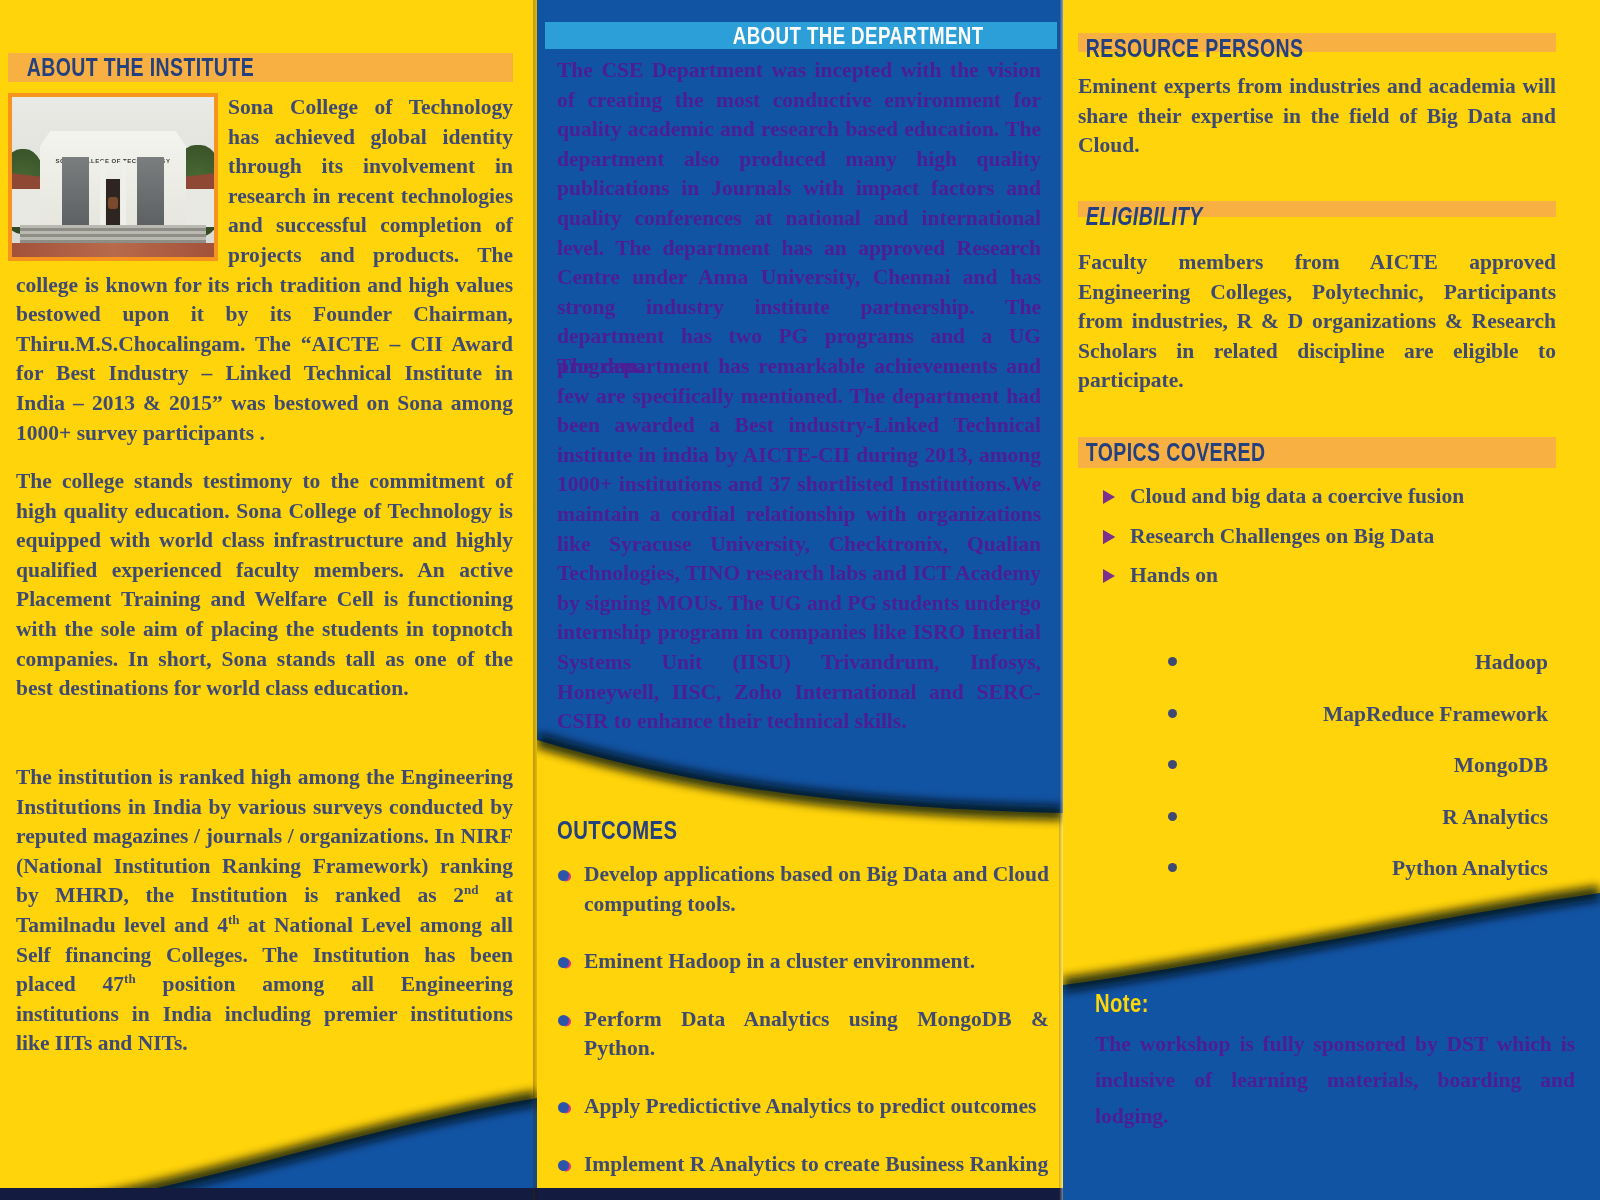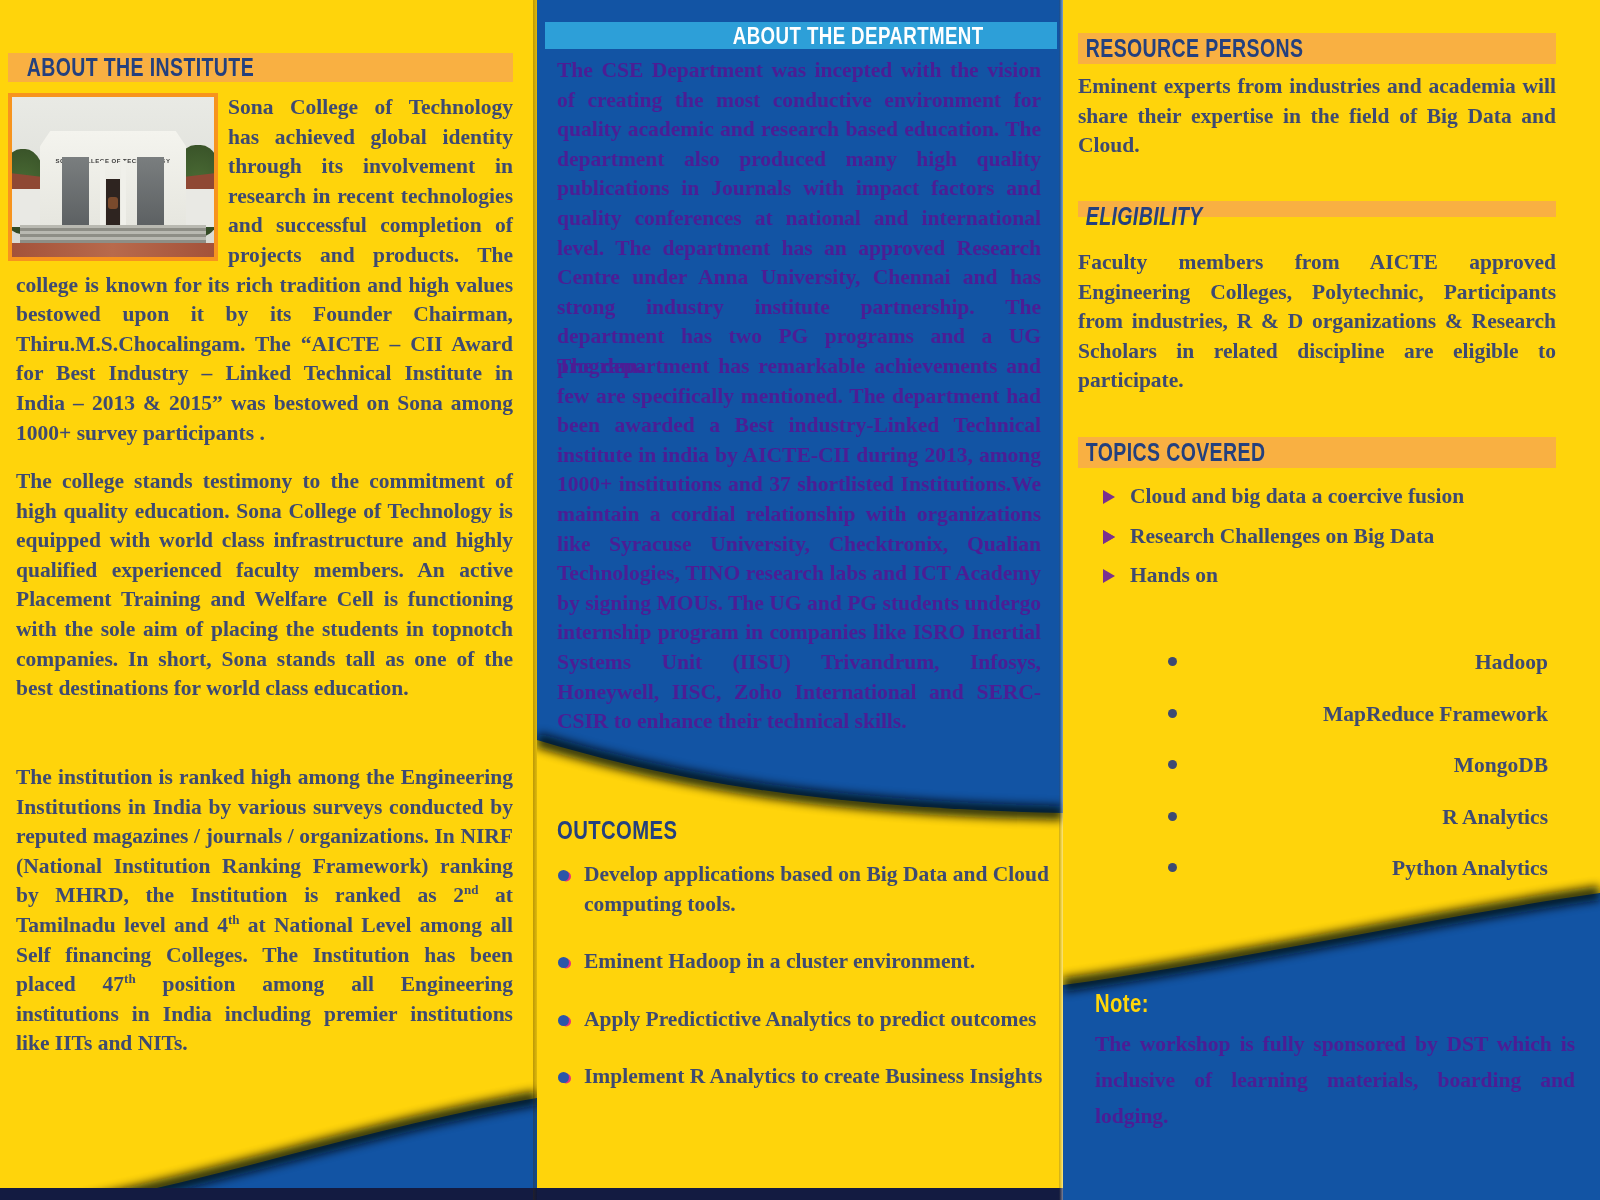--- a/index.html
+++ b/index.html
@@ -144,7 +144,7 @@
     <path d="M0,125 C180,100 380,55 537,33" fill="none" stroke="#05070F" stroke-width="15" opacity="0.8" filter="url(#bl3)"></path>
   </svg>
 
-  <div class="hbar bar-orange" style="left:15px;top:33px;width:478px;height:31px;">
+  <div class="hbar bar-orange" style="left:15px;top:33px;width:478px;height:19px;">
     <span class="hcond navy" style="font-size:25px;line-height:31px;padding-left:10px;">RESOURCE PERSONS</span>
   </div>
   <div class="abs z2 body-txt" style="left:15px;top:72px;width:478px;">Eminent experts from industries and academia will share their expertise in the field of Big Data and Cloud.</div>

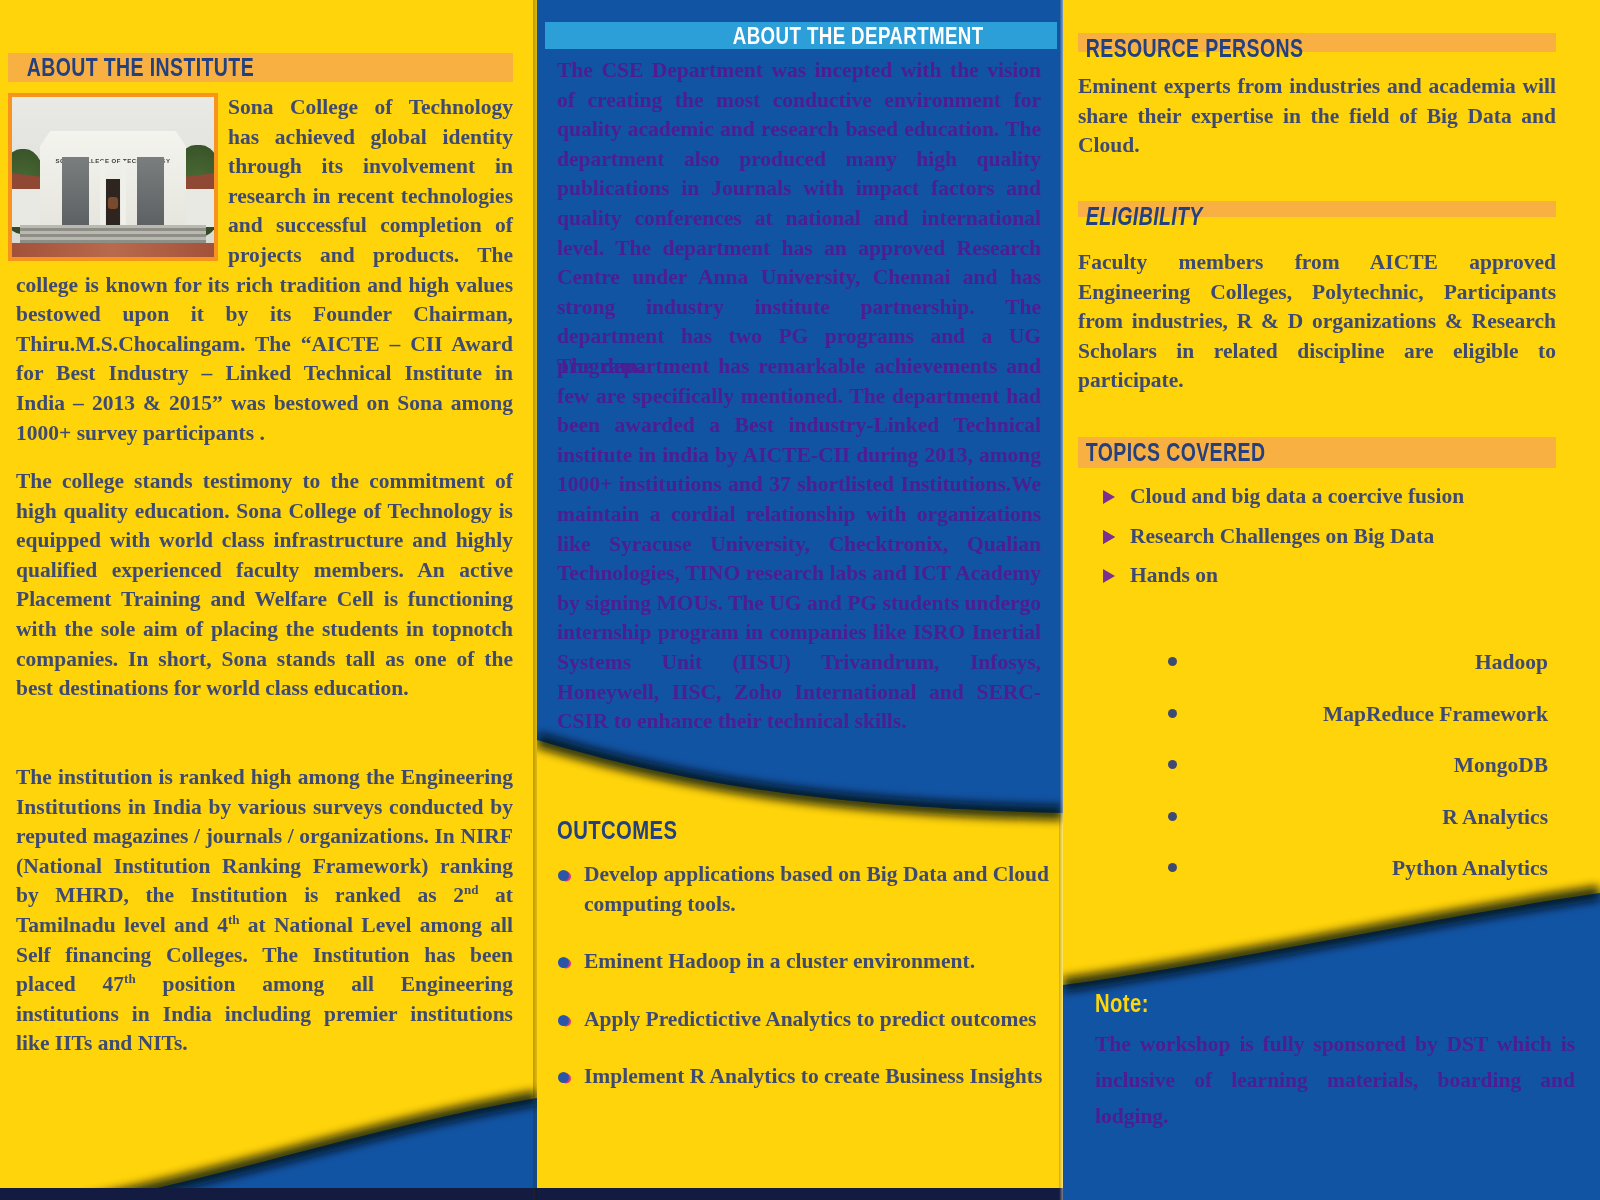--- a/index.html
+++ b/index.html
@@ -127,6 +127,7 @@
   <ul class="outcomes abs z2 body-txt" style="left:20px;top:860px;width:492px;">
     <li><span class="dot"></span><span>Develop applications based on Big Data and Cloud computing tools.</span></li>
     <li><span class="dot"></span><span>Eminent Hadoop in a cluster environment.</span></li>
+    <li><span class="dot"></span><span>Perform Data Analytics using  MongoDB &amp; Python.</span></li>
     <li><span class="dot"></span><span>Apply Predictictive Analytics to predict outcomes</span></li>
     <li><span class="dot"></span><span>Implement R Analytics to create Business Insights</span></li>
   </ul>

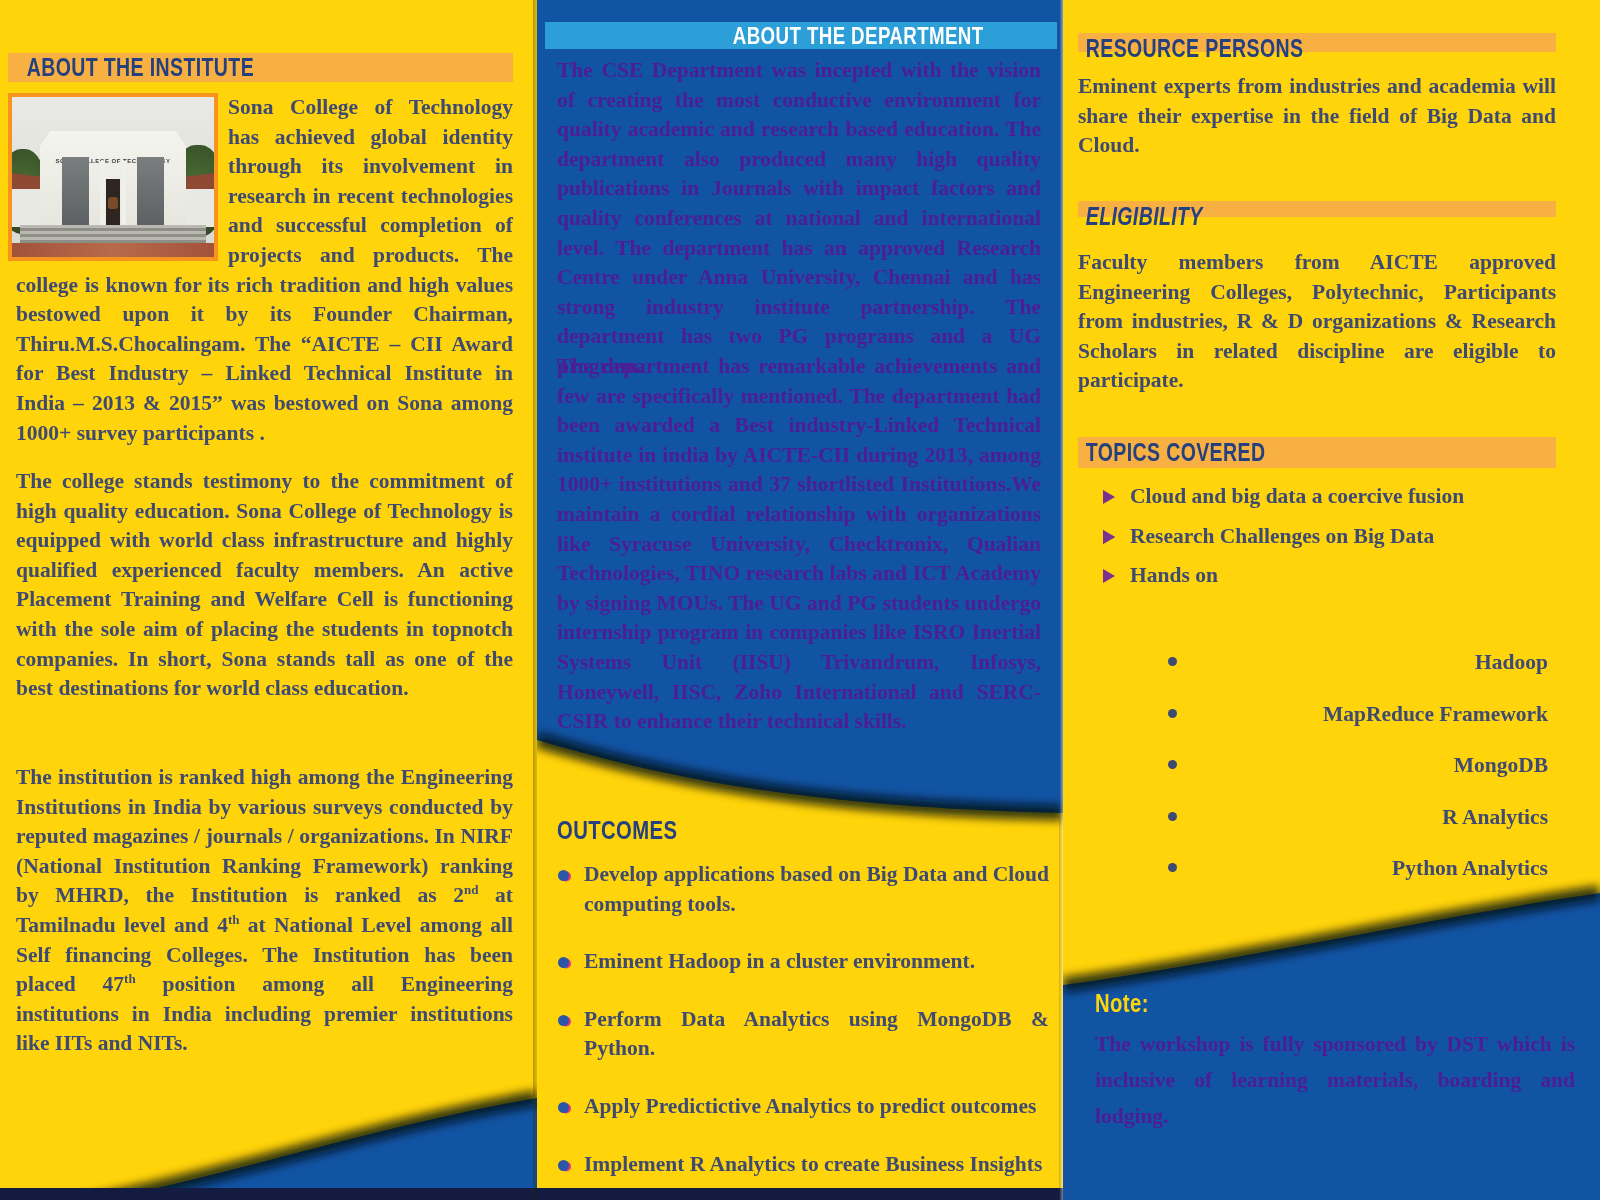--- a/index.html
+++ b/index.html
@@ -129,7 +129,7 @@
     <li><span class="dot"></span><span>Eminent Hadoop in a cluster environment.</span></li>
     <li><span class="dot"></span><span>Perform Data Analytics using  MongoDB &amp; Python.</span></li>
     <li><span class="dot"></span><span>Apply Predictictive Analytics to predict outcomes</span></li>
-    <li><span class="dot"></span><span>Implement R Analytics to create Business Insights</span></li>
+    <li><span class="dot"></span><span>Implement R Analytics to create Business Ranking</span></li>
   </ul>
 </div>
 

